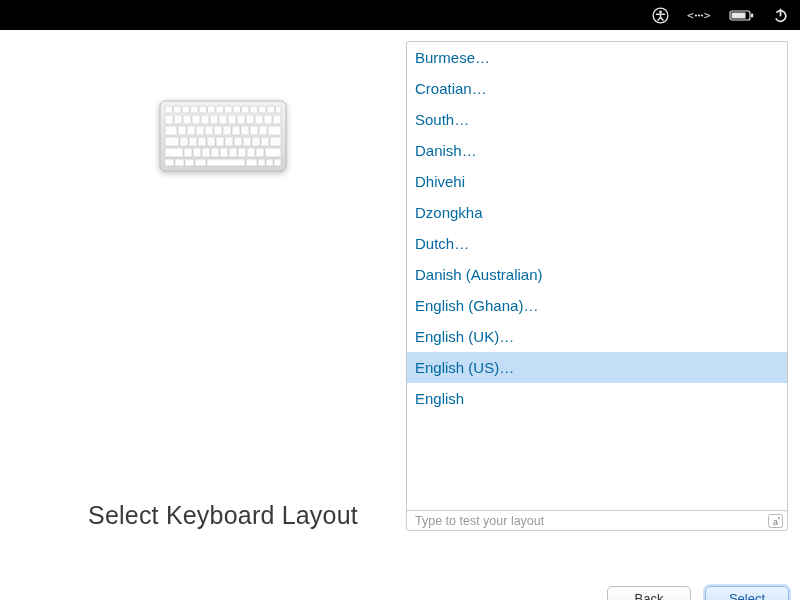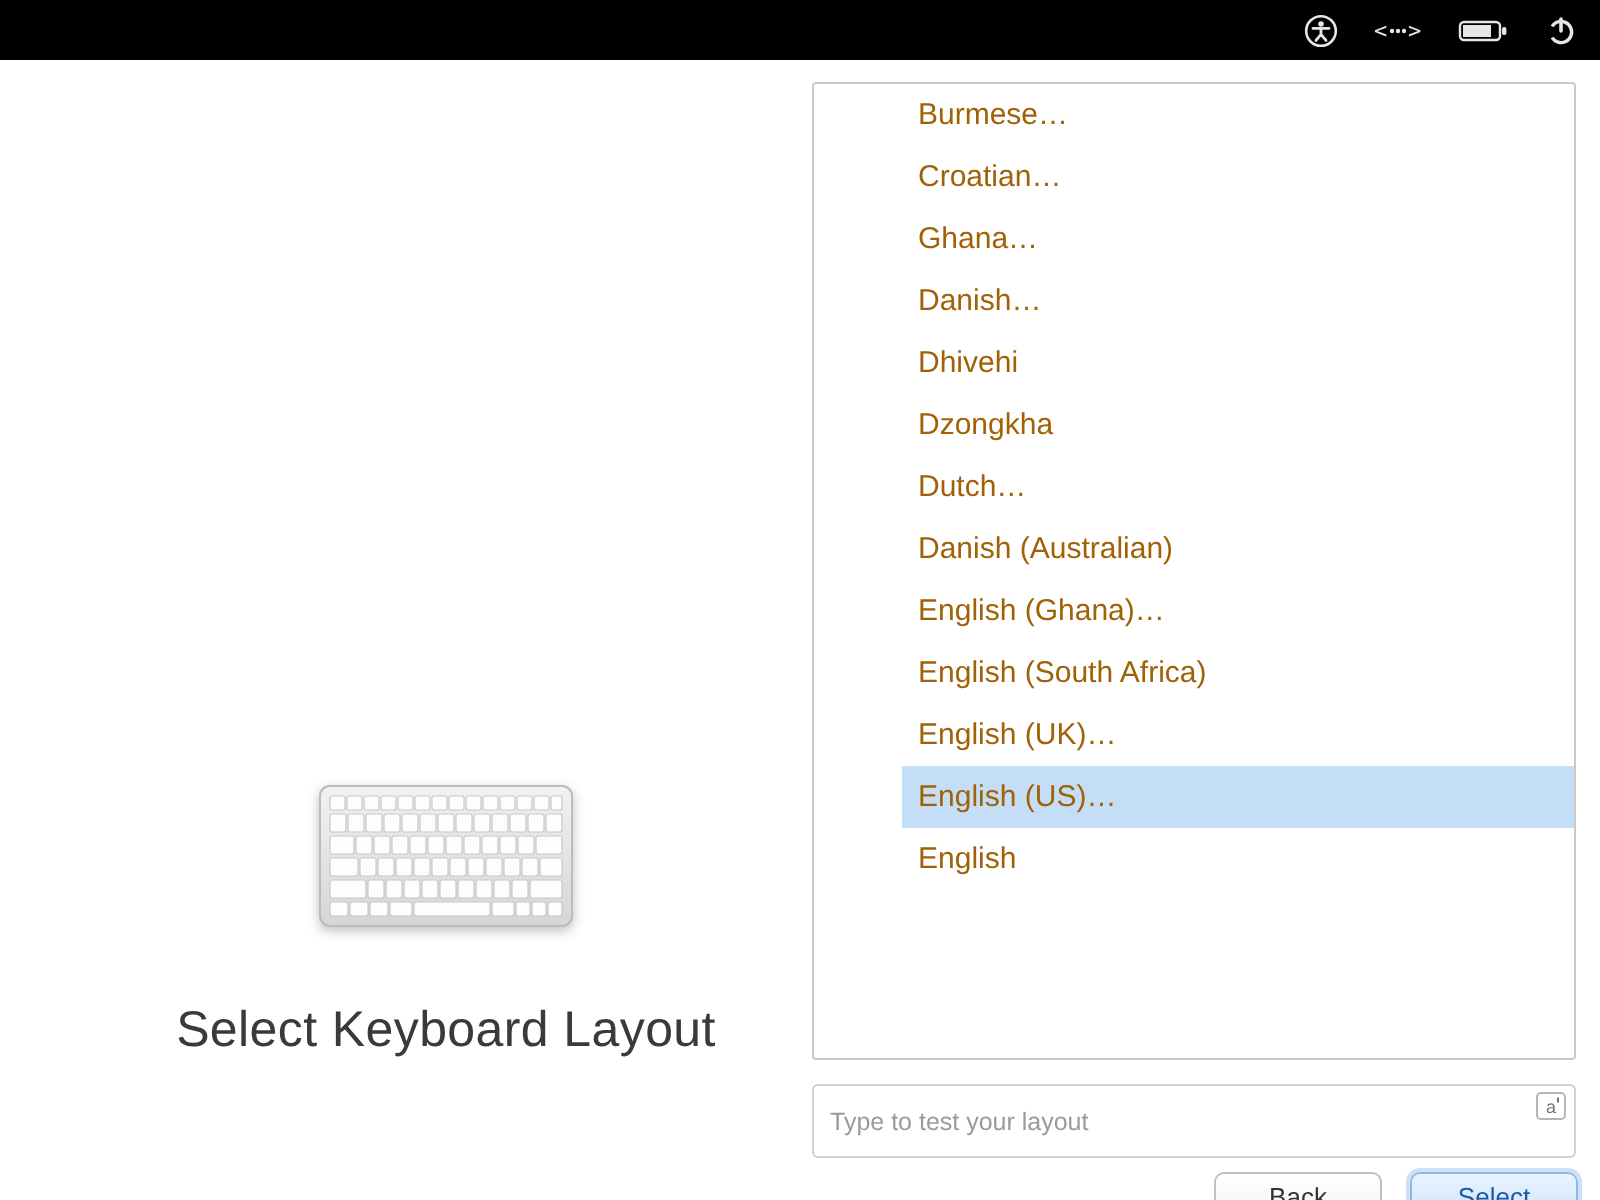--- a/index.html
+++ b/index.html
@@ -71,10 +71,9 @@
     line-height: 31px;
     padding-left: 8px;
     font-size: 15px;
-    color: #a16207;
+    color: #0369a1;
     white-space: nowrap;
     cursor: default;
-    margin-left: 44px;
   }
   .list-item.selected {
     background: #c3def6;

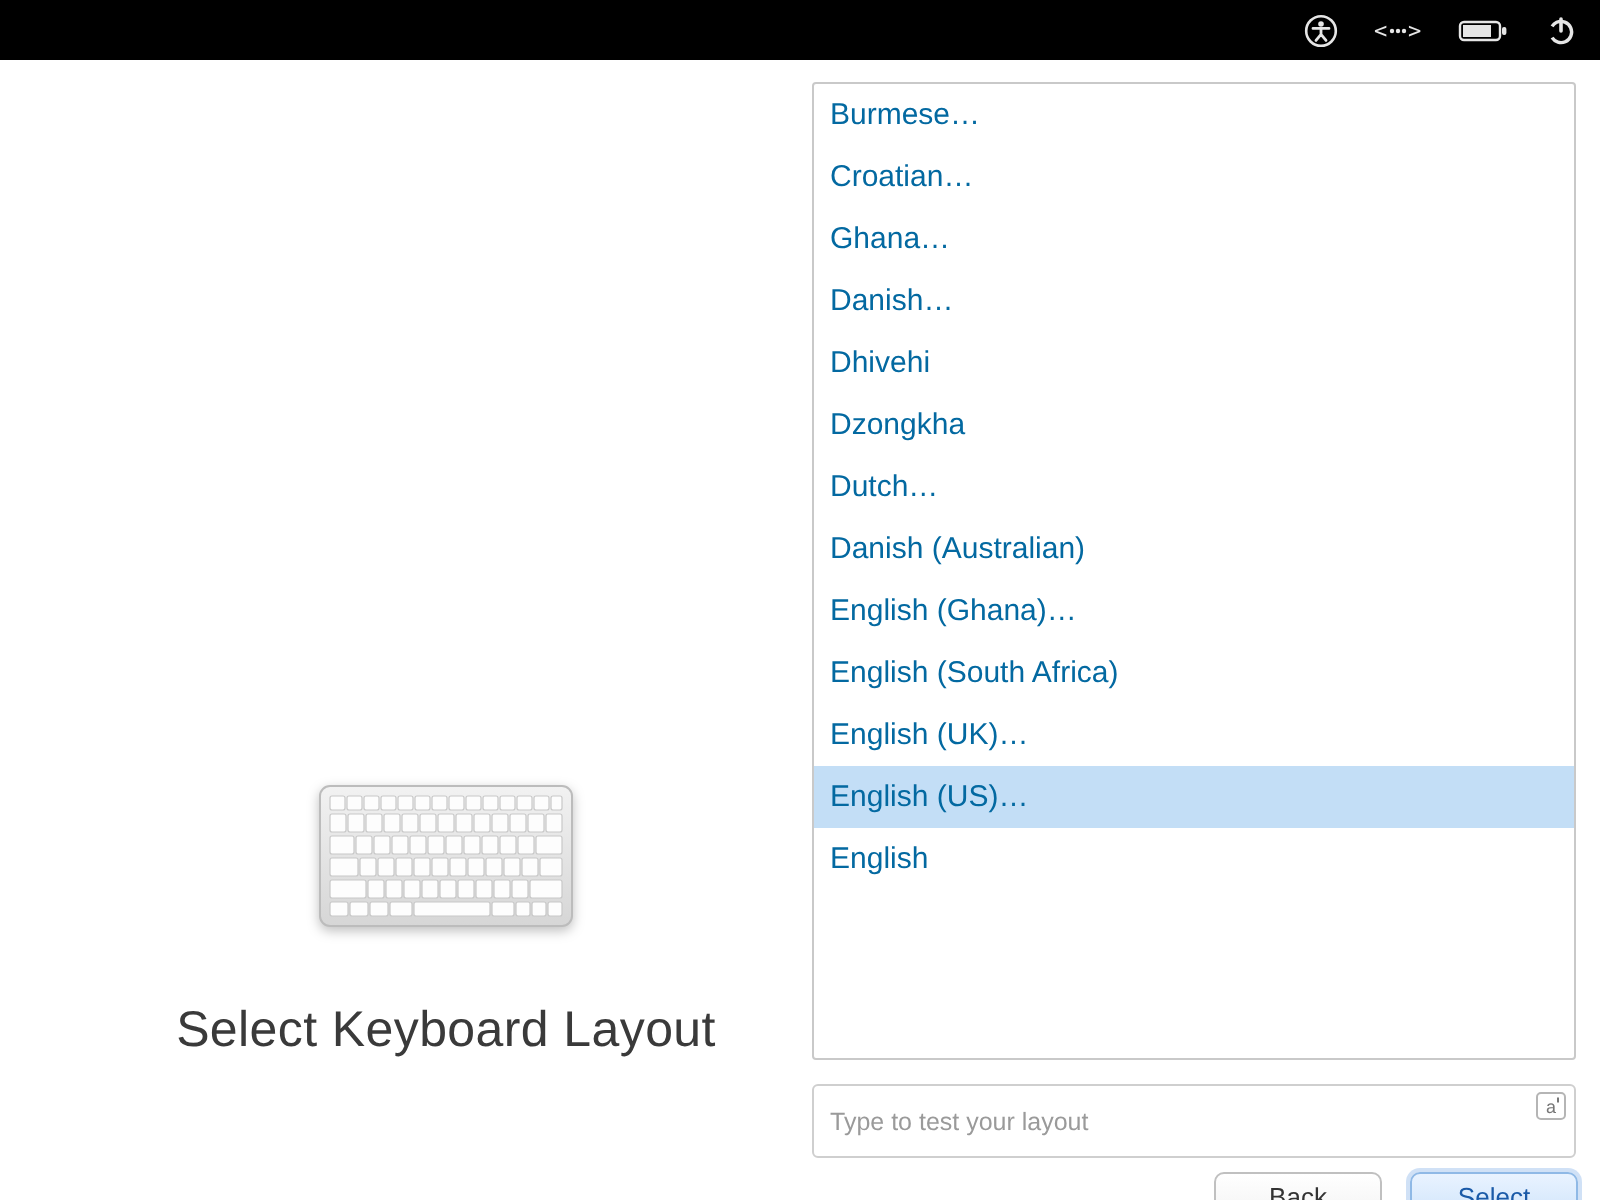--- a/index.html
+++ b/index.html
@@ -270,7 +270,7 @@
     <div class="list-inner" id="layout-list">
         <div class="list-item">Burmese…</div>
         <div class="list-item">Croatian…</div>
-        <div class="list-item">Ghana…</div>
+        <div class="list-item">South…</div>
         <div class="list-item">Danish…</div>
         <div class="list-item">Dhivehi</div>
         <div class="list-item">Dzongkha</div>

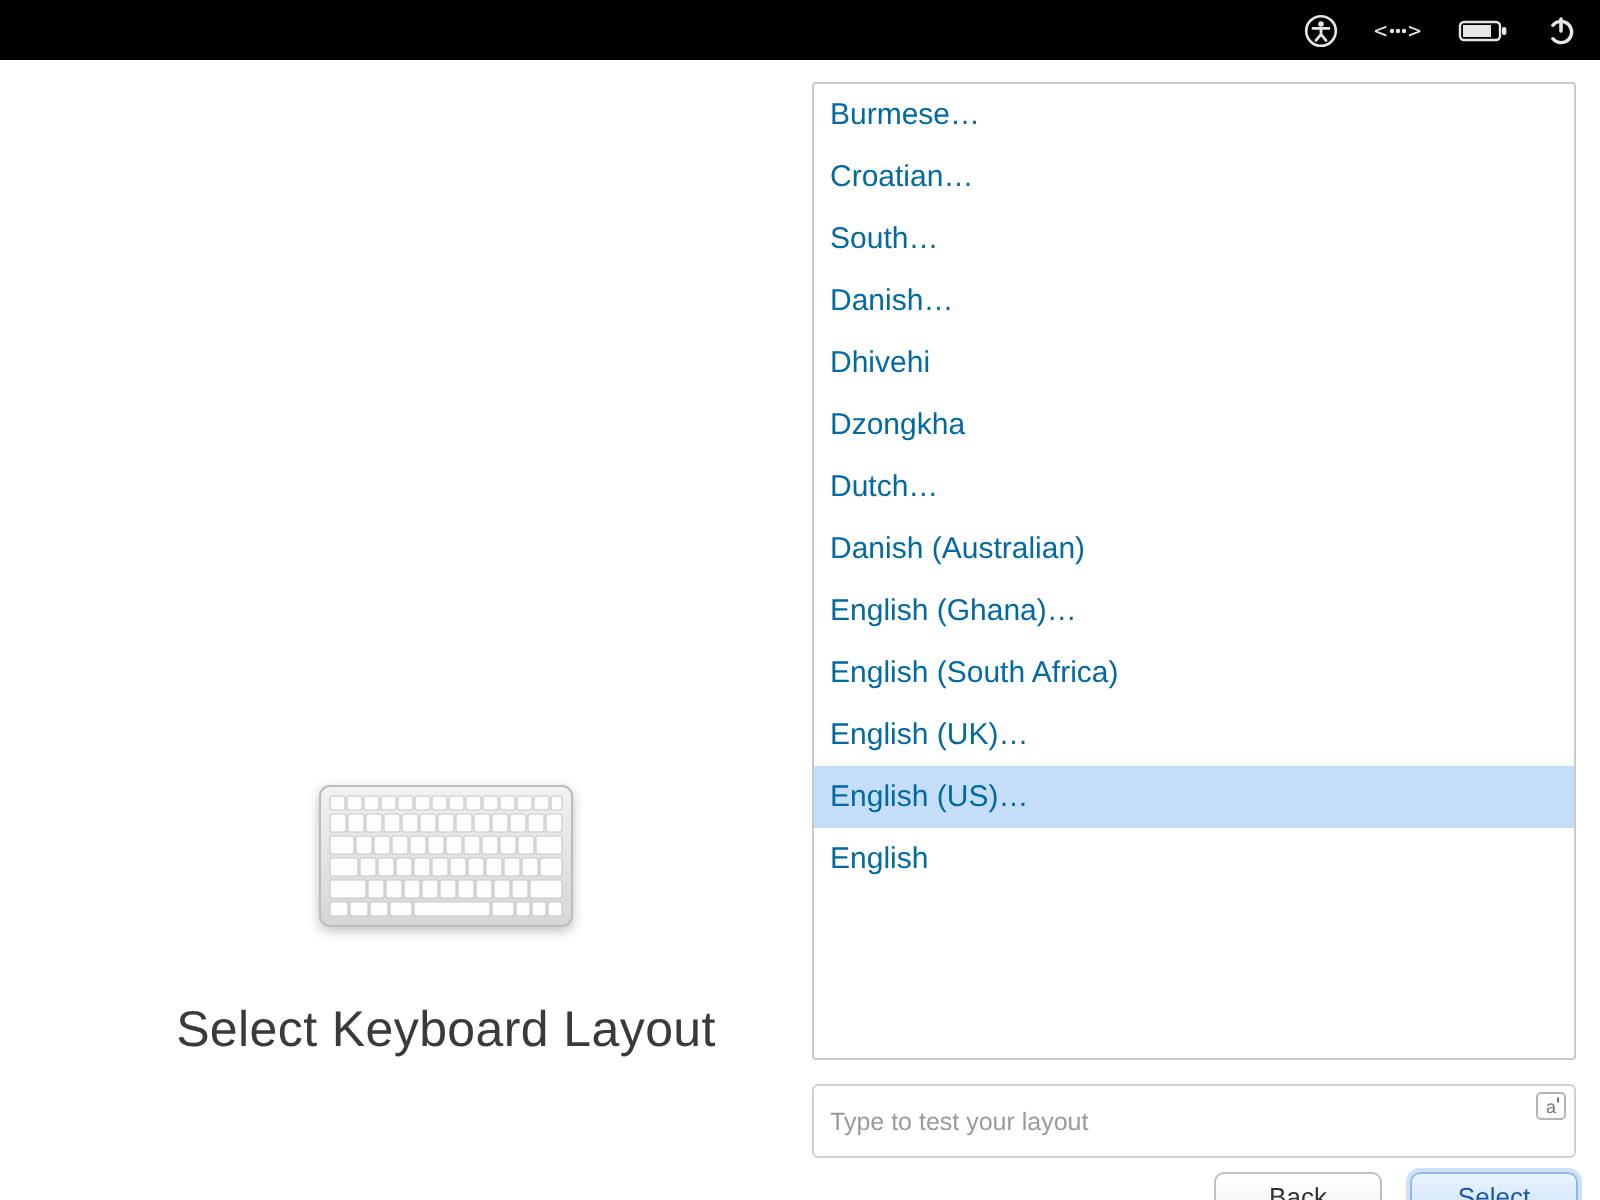--- a/index.html
+++ b/index.html
@@ -277,7 +277,6 @@
         <div class="list-item">Dutch…</div>
         <div class="list-item">Danish (Australian)</div>
         <div class="list-item">English (Ghana)…</div>
-        <div class="list-item">English (South Africa)</div>
         <div class="list-item">English (UK)…</div>
         <div class="list-item selected">English (US)…</div>
         <div class="list-item">English</div>

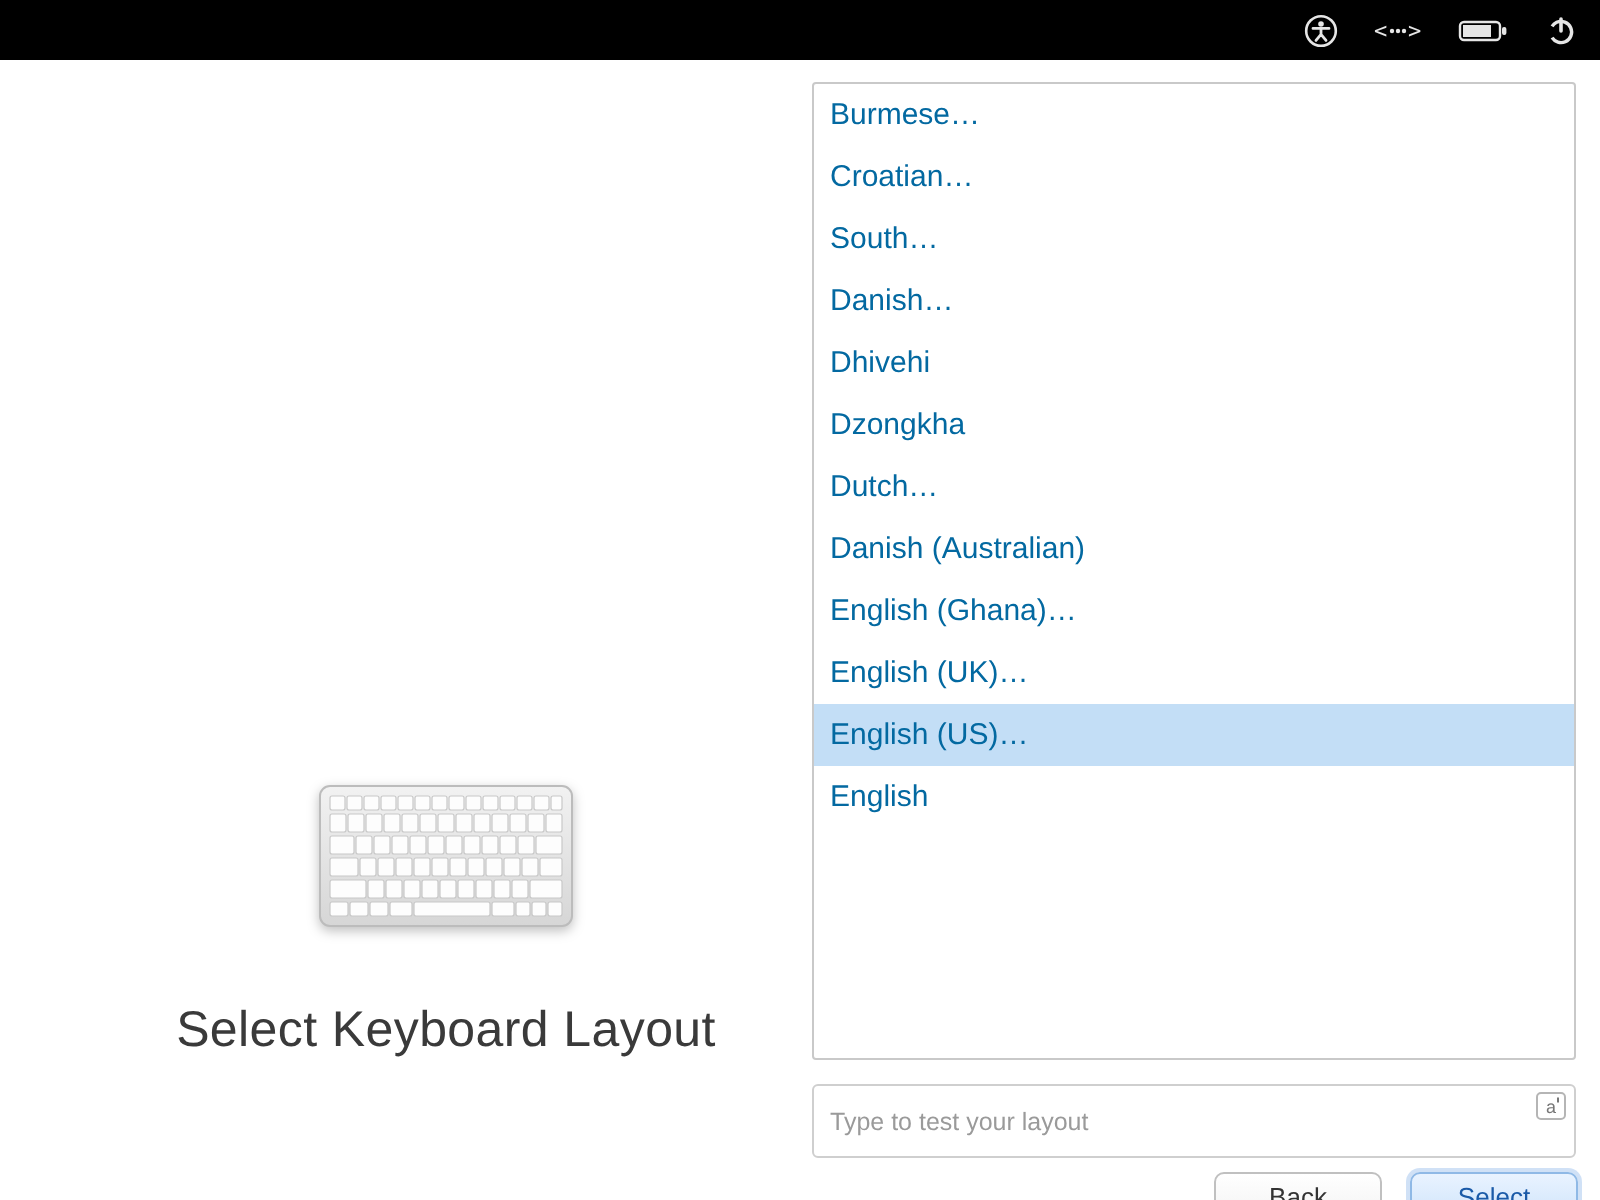--- a/index.html
+++ b/index.html
@@ -32,7 +32,7 @@
     display: flex;
     flex-direction: column;
     align-items: center;
-    justify-content: flex-end;
+    justify-content: space-between;
     gap: 32px;
   }
   .kb-illus {

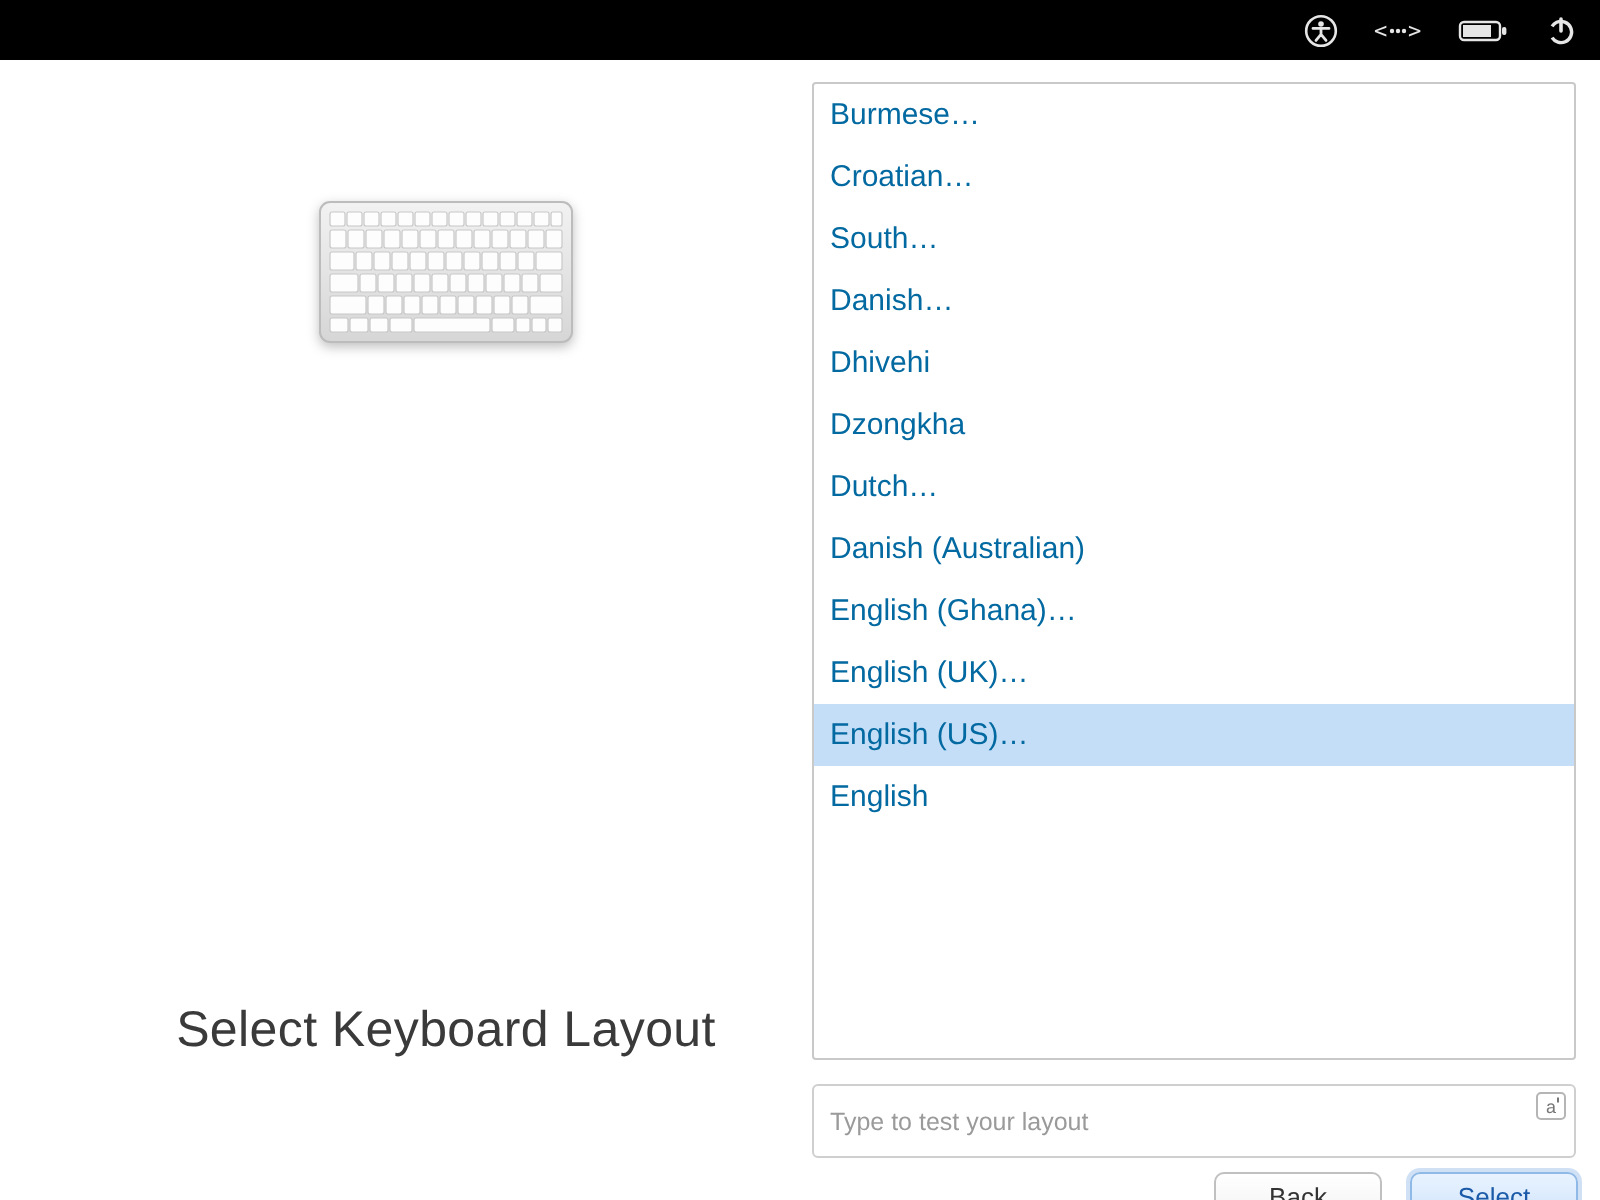--- a/index.html
+++ b/index.html
@@ -82,9 +82,9 @@
   .test-field-wrap {
     position: absolute;
     left: 406px;
-    top: 512px;
+    top: 480px;
     width: 382px;
-    height: 37px;
+    height: 21px;
   }
   .test-field {
     width: 100%;

